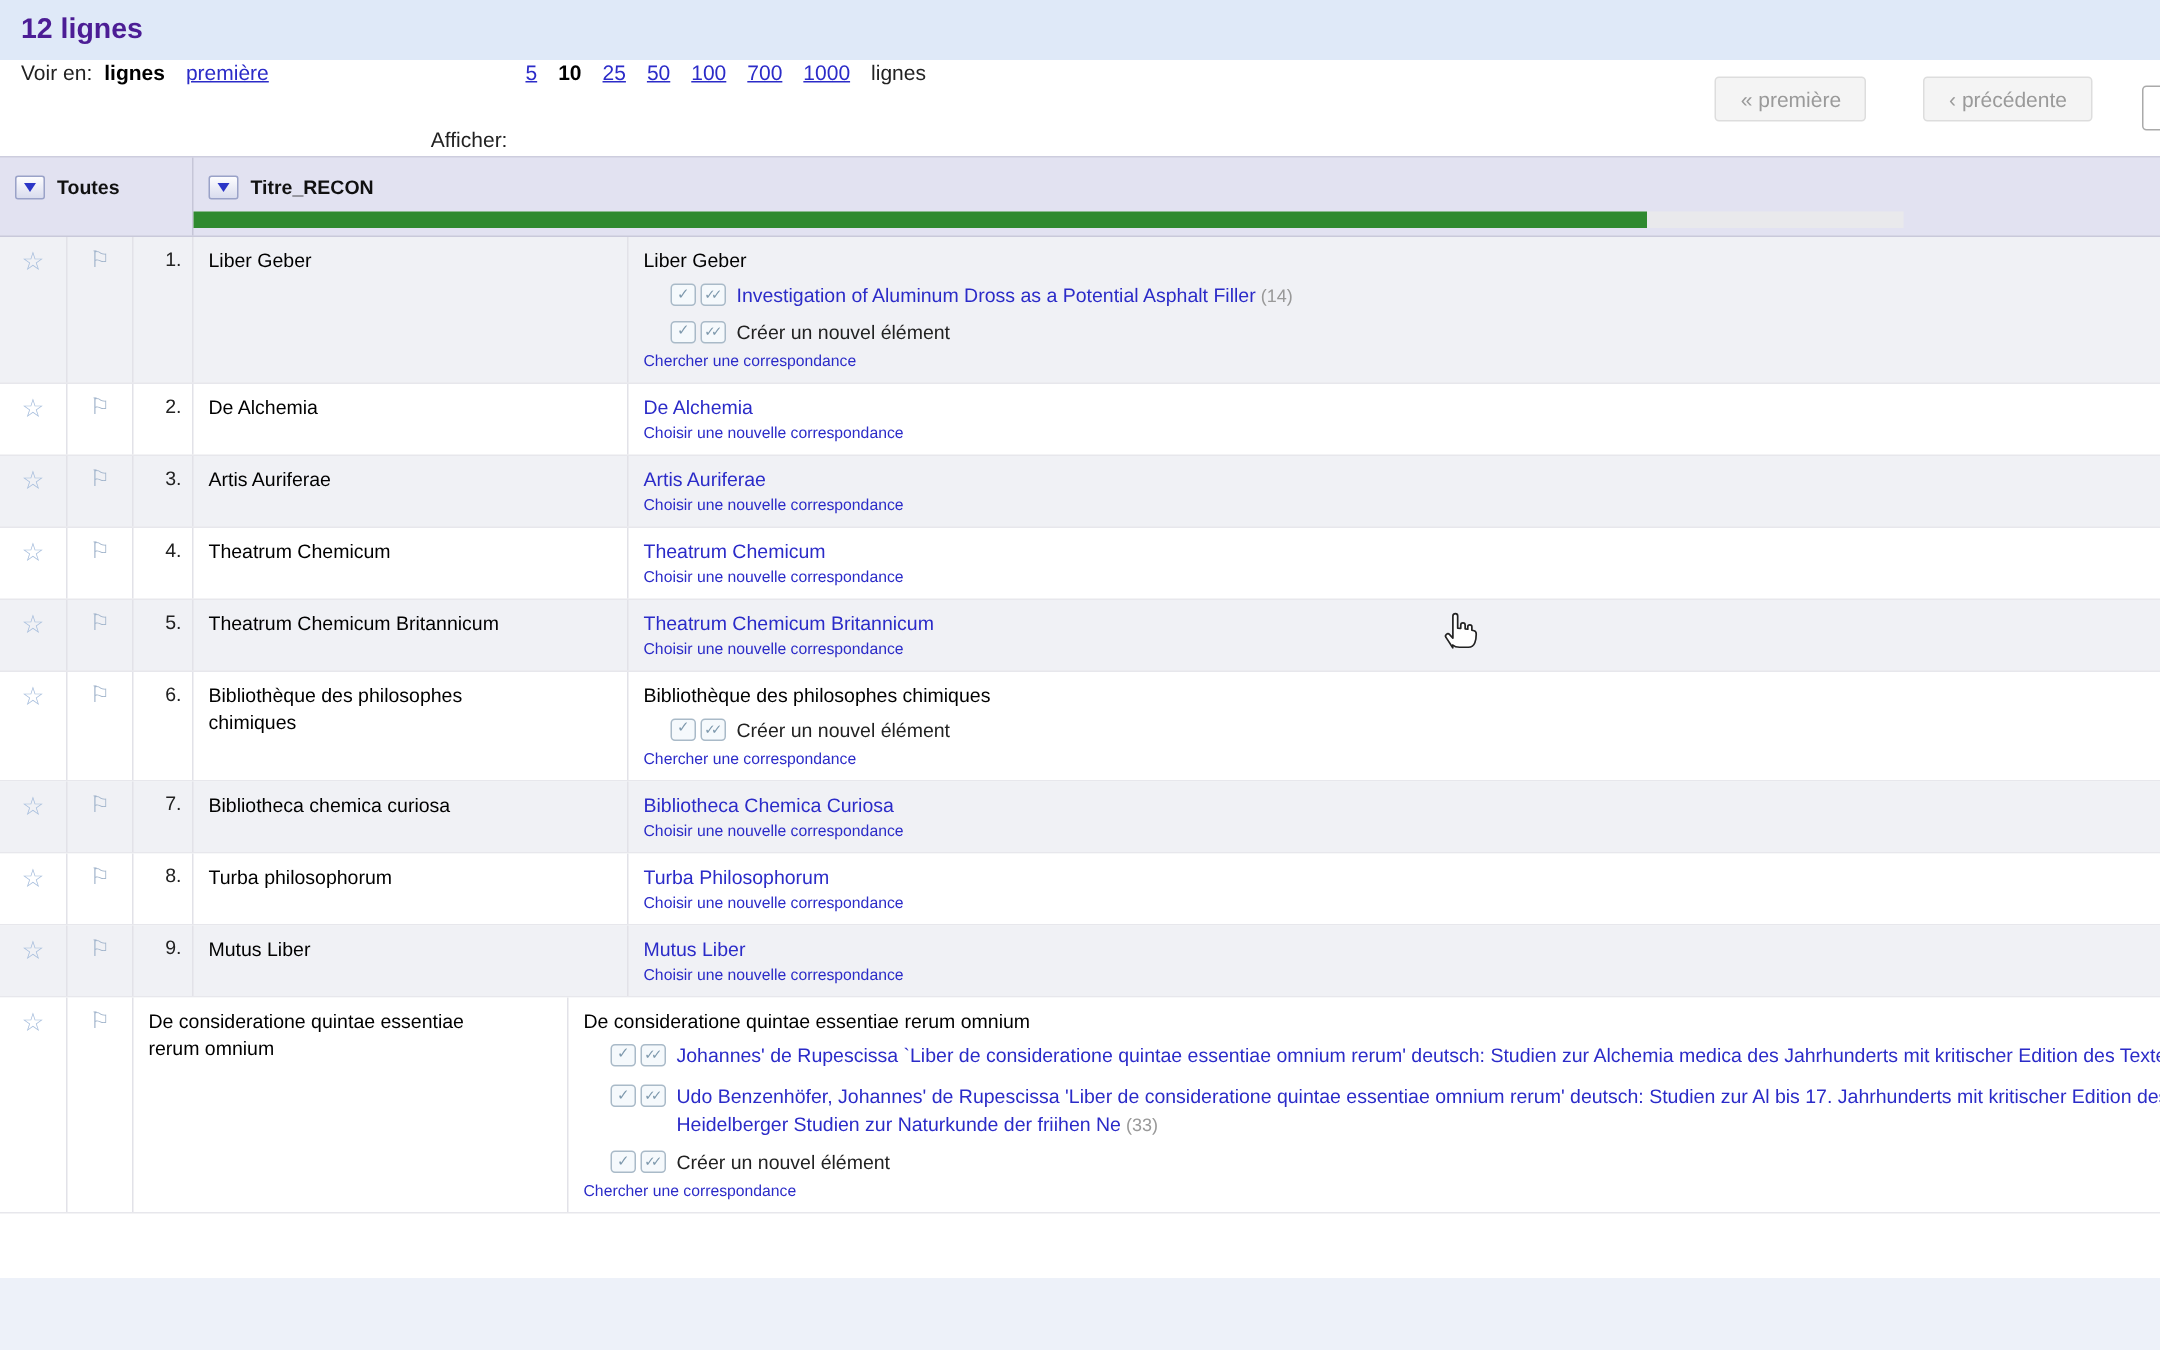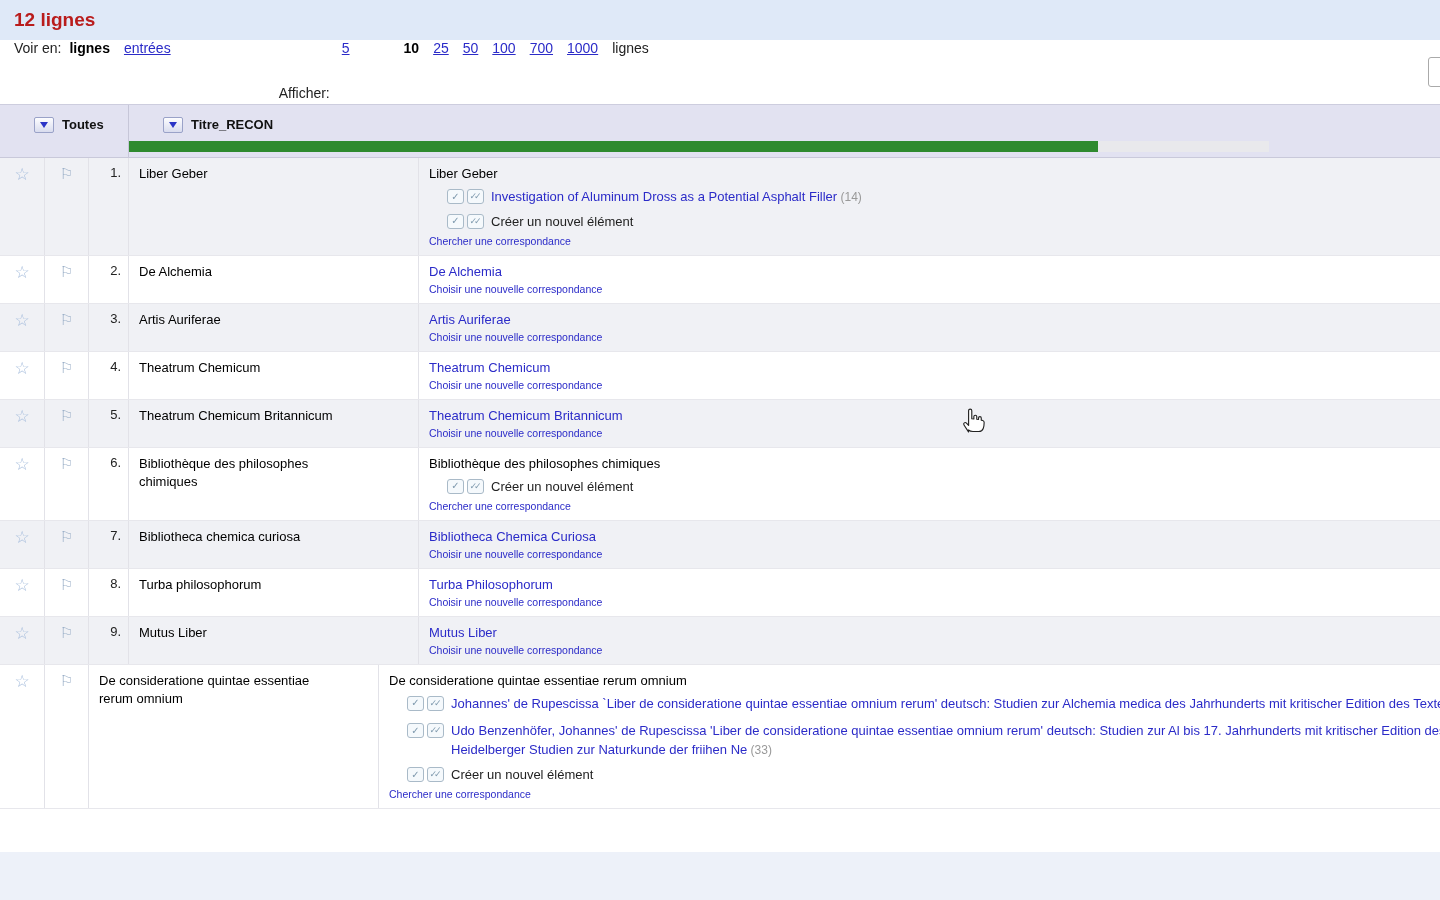--- a/index.html
+++ b/index.html
@@ -9,7 +9,7 @@
 
   
   .summary-bar { height:40px; background:var(--summary-bg,#dfe9f8); display:flex;
-                 align-items:center; padding:0 14px; font-size:19px; font-weight:bold; color:#b91c1c; }
+                 align-items:center; padding:0 14px; font-size:19px; font-weight:bold; color:#4c1d95; }
 
   
   .toolbar { height:54px; display:flex; padding:0 14px;

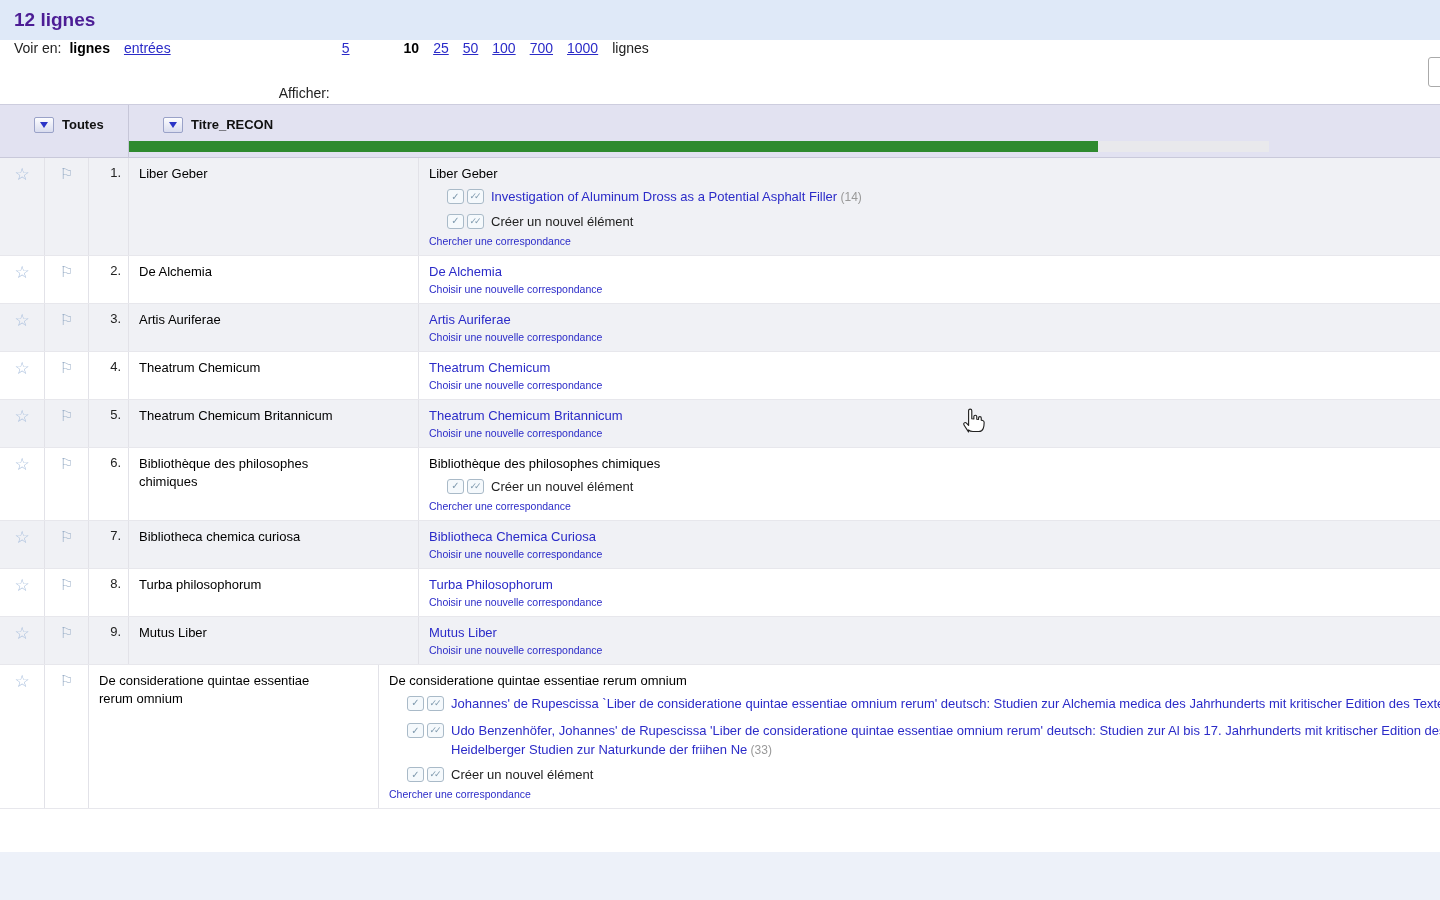--- a/index.html
+++ b/index.html
@@ -88,7 +88,7 @@
   <div class="toolbar">
     <span>Voir en:</span>
     <span class="tb-strong">lignes</span>
-    <a class="tb-link">entrées</a>
+    <a class="tb-link">première</a>
     <span class="show-label">Afficher:</span>
     <span class="page-sizes">
         <a class="size-link">5</a>

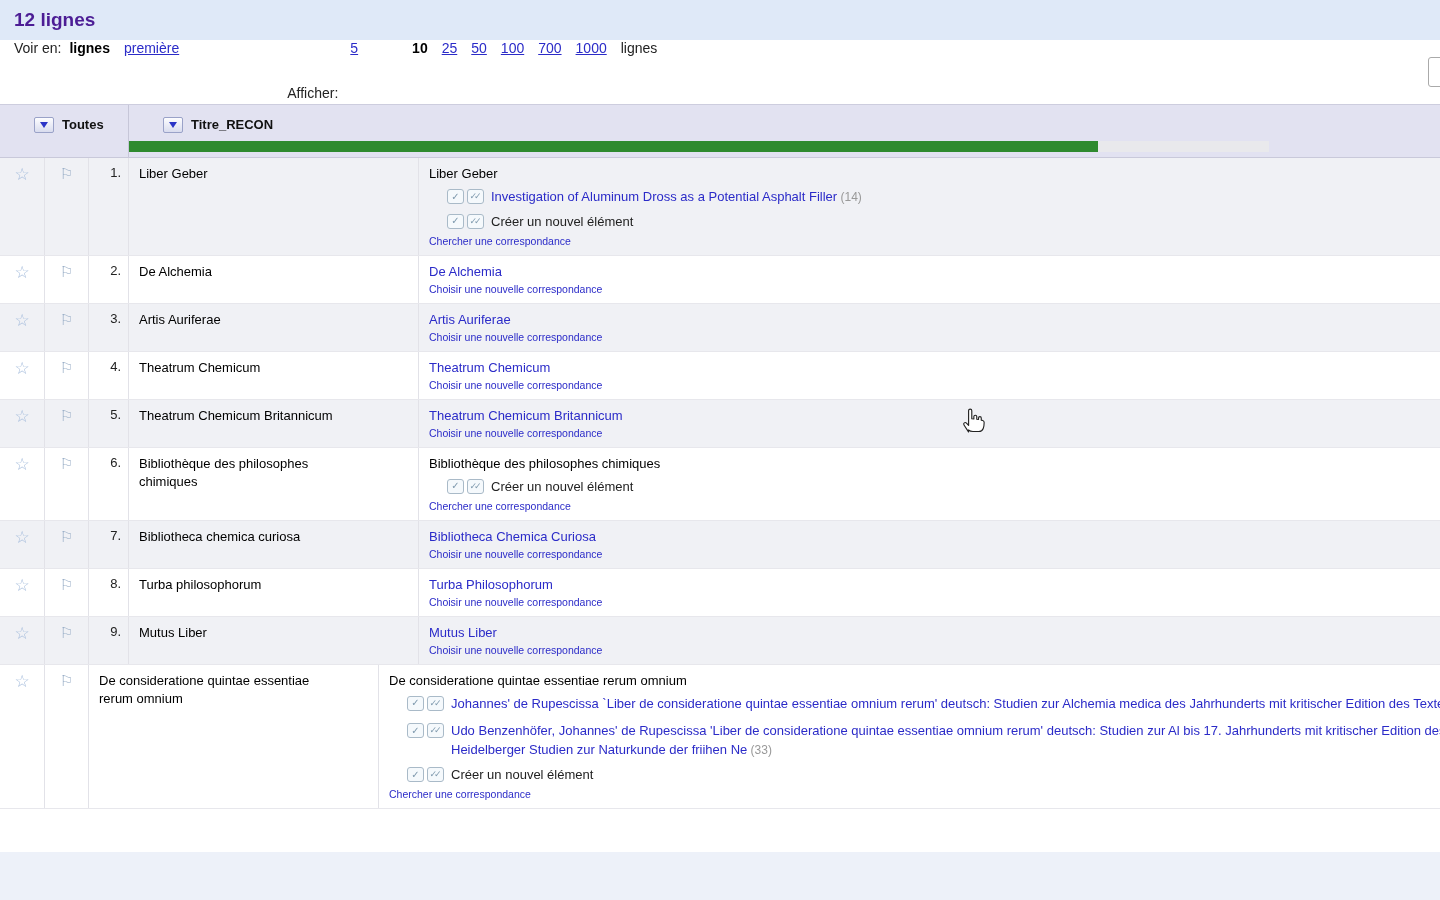--- a/index.html
+++ b/index.html
@@ -19,7 +19,7 @@
   .show-label { margin-left:108px;margin-top:45px; }
   .page-sizes { display:inline-flex; gap:14px; margin-left:12px; }
   .size-link { color:var(--link-blue,#2b2bc8); text-decoration:underline; cursor:pointer; }
-  .size-link.active { color:#000; font-weight:bold; text-decoration:none; cursor:default;margin-left:40px; }
+  .size-link.active { color:#000; font-weight:bold; text-decoration:none; cursor:default; }
   .units-label { margin-left:14px; }
   .pager { position:absolute; right:45px; top:11px; display:flex; gap:38px; }
   .pager-btn { background:#f4f4f4; border:1px solid #ddd; border-radius:3px; color:#9a9a9a;

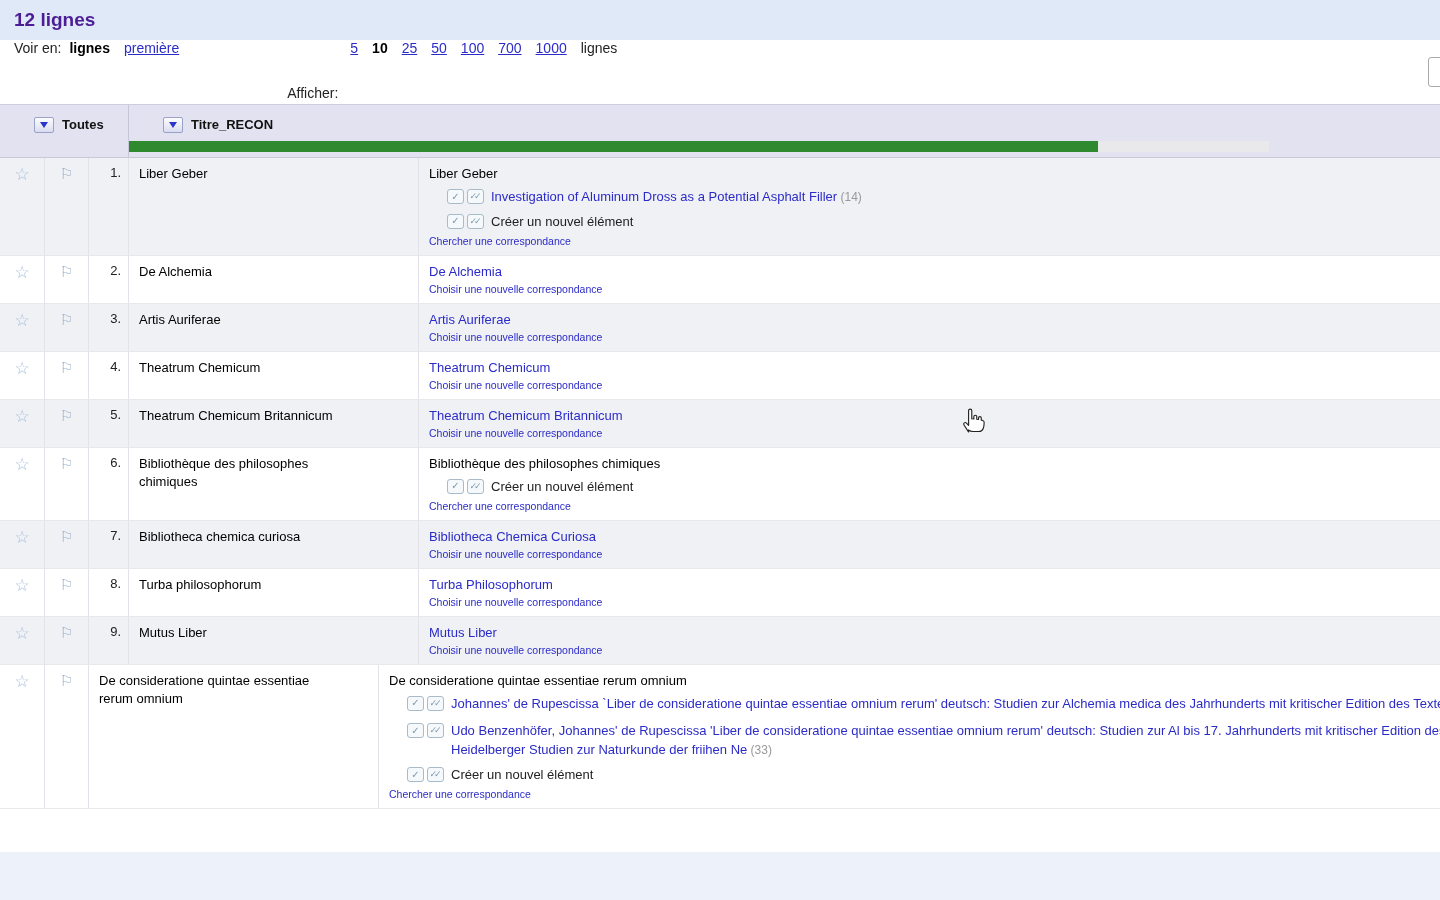--- a/index.html
+++ b/index.html
@@ -100,6 +100,10 @@
         <a class="size-link">1000</a>
       </span>
     <span class="units-label">lignes</span>
+    <div class="pager">
+      <span class="pager-btn">« première</span>
+      <span class="pager-btn">‹ précédente</span>
+    </div>
   </div>
   <div class="partial-box"></div>
 

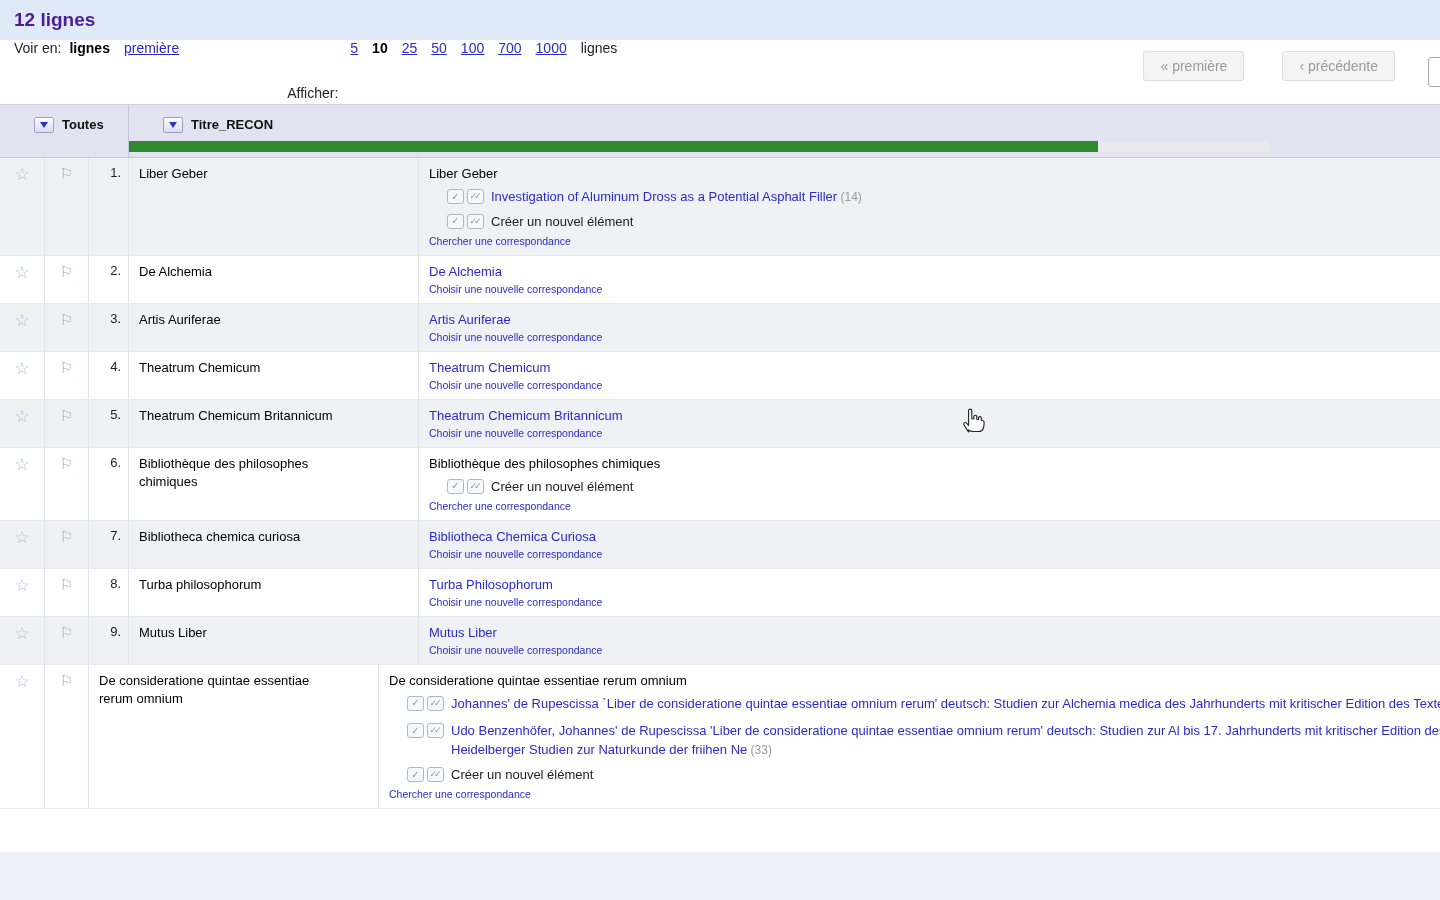--- a/index.html
+++ b/index.html
@@ -36,7 +36,7 @@
   .h-titre { width:290px; }
   .h-recon { width:1140px; border-right:none; padding-bottom:5px; }
   .h-top { display:flex; align-items:center; gap:8px; padding:11px 10px 0 10px; height:28px;
-           font-size:13px; font-weight:bold; color:#111;margin-left:24px; }
+           font-size:13px; font-weight:bold; color:#111; }
   .dd-btn { width:20px; height:16px; border:1px solid #9aa2c8; border-radius:2px;
             background:linear-gradient(#fdfdff,#d9dcee); display:inline-flex; align-items:center;
             justify-content:center; cursor:pointer; flex:none; }

